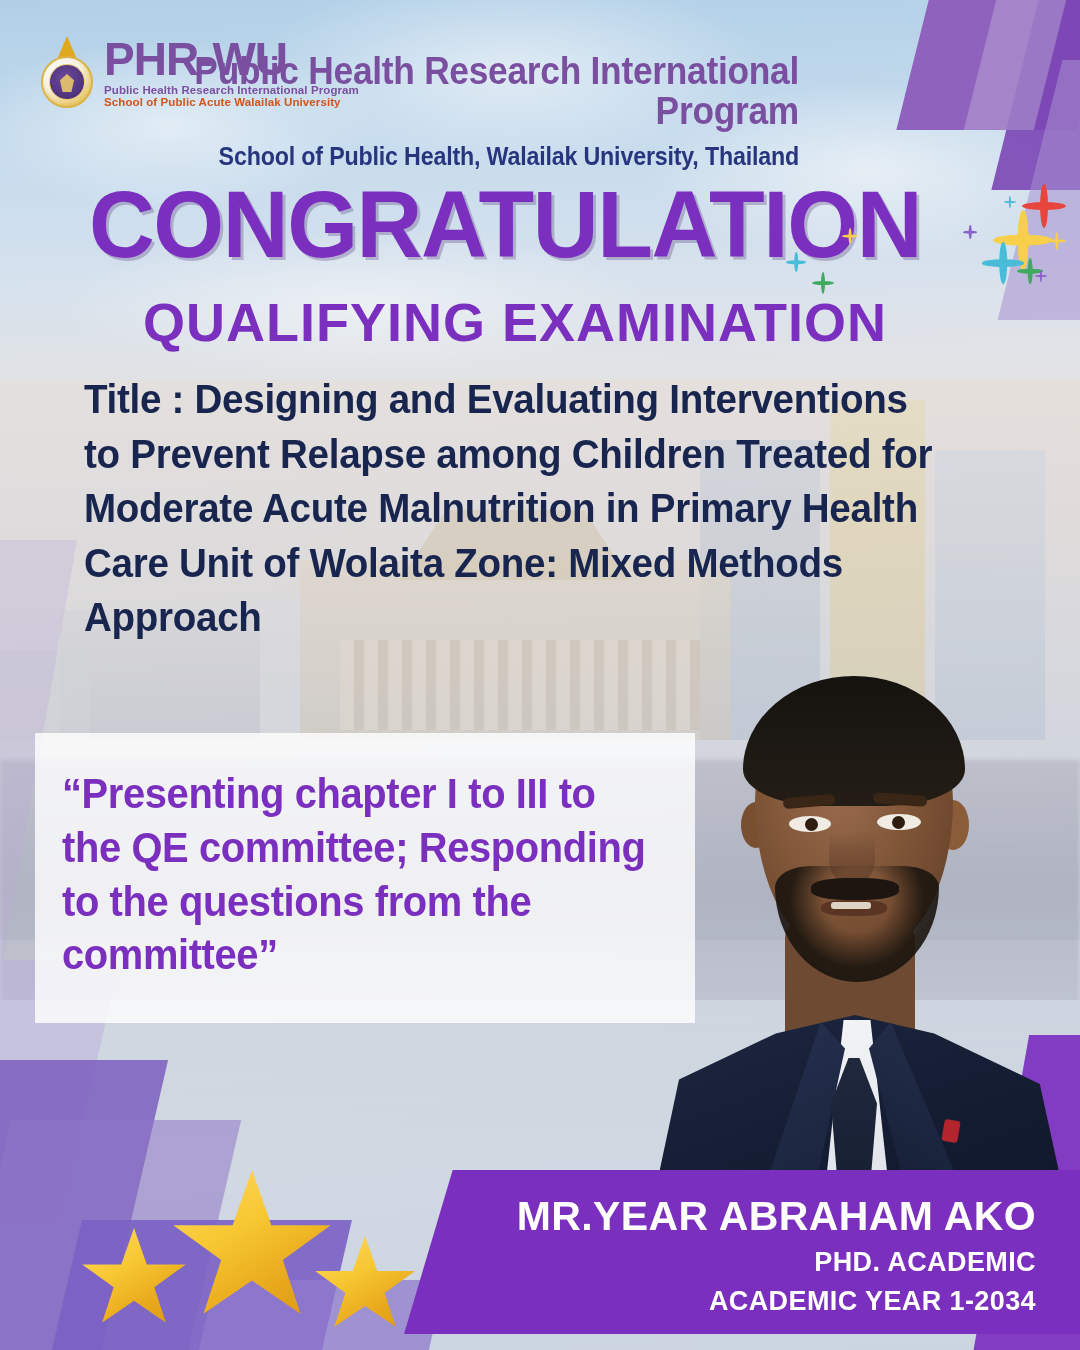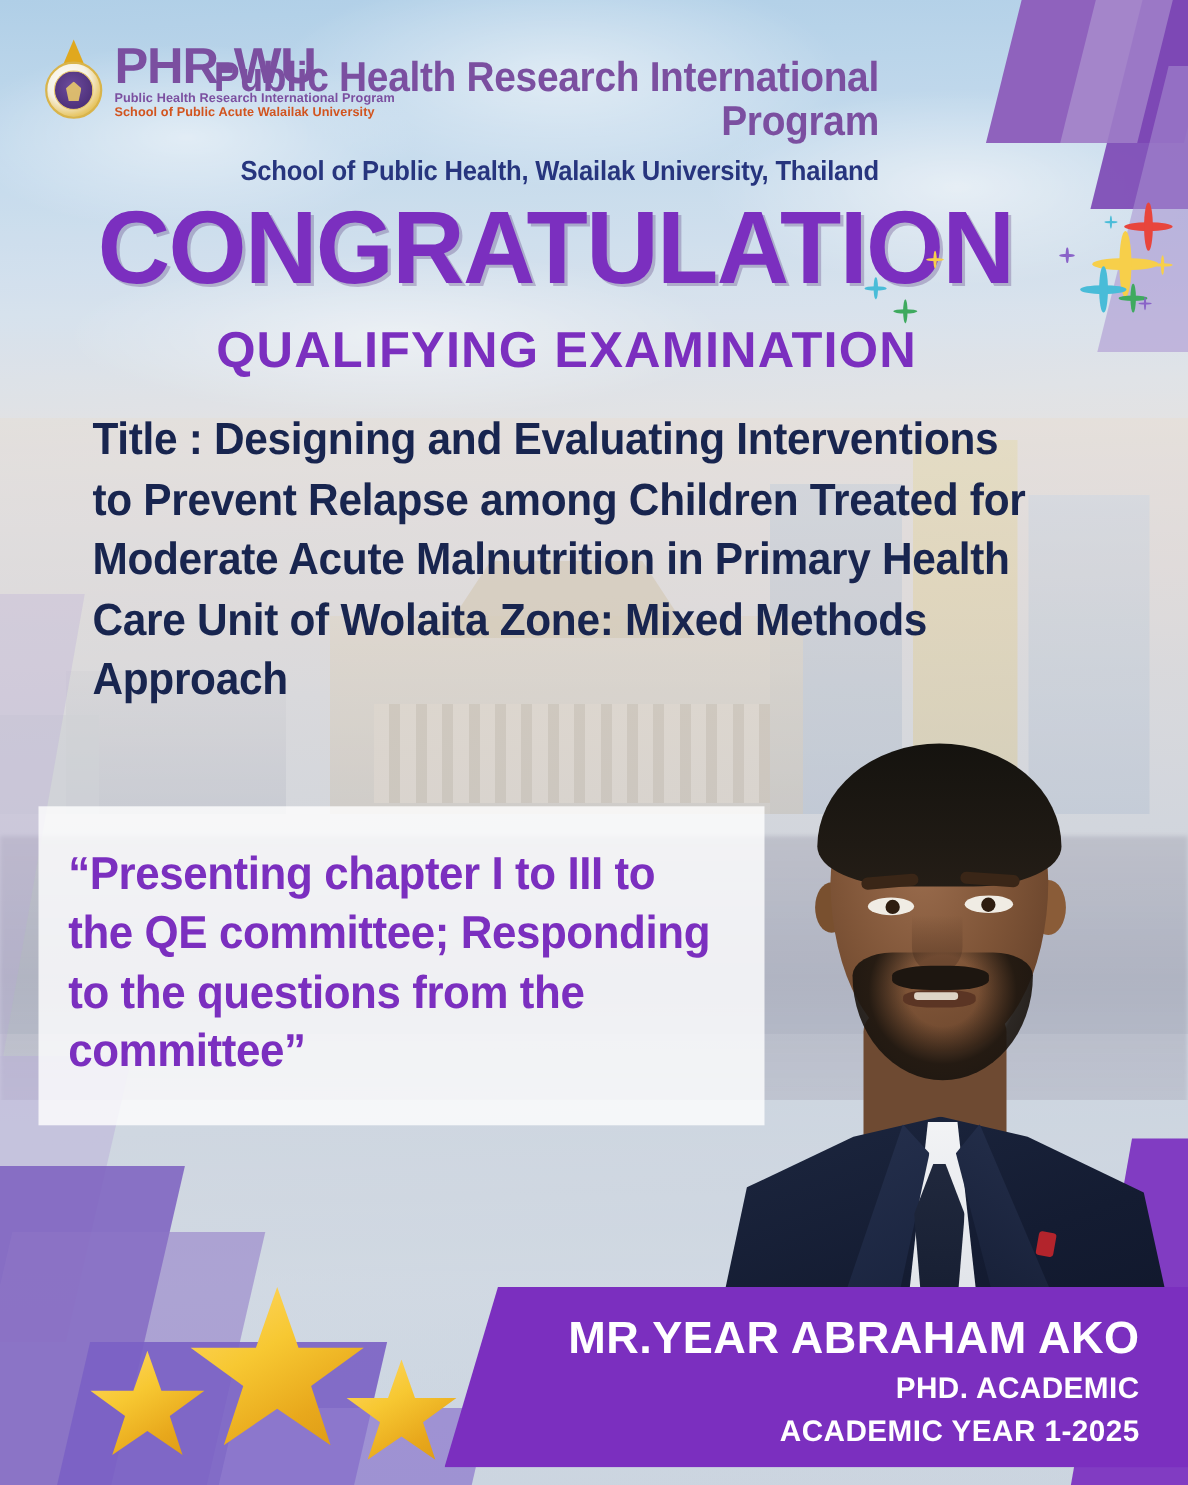--- a/index.html
+++ b/index.html
@@ -135,7 +135,7 @@
   }
   .qualifying {
     position:absolute; left:0; top:295px; width:1030px; text-align:center;
-    font-size:46px; font-weight:bold; color:#7B2FBF;
+    font-size:54px; font-weight:bold; color:#7B2FBF;
     letter-spacing:1px; line-height:1;
   }
 

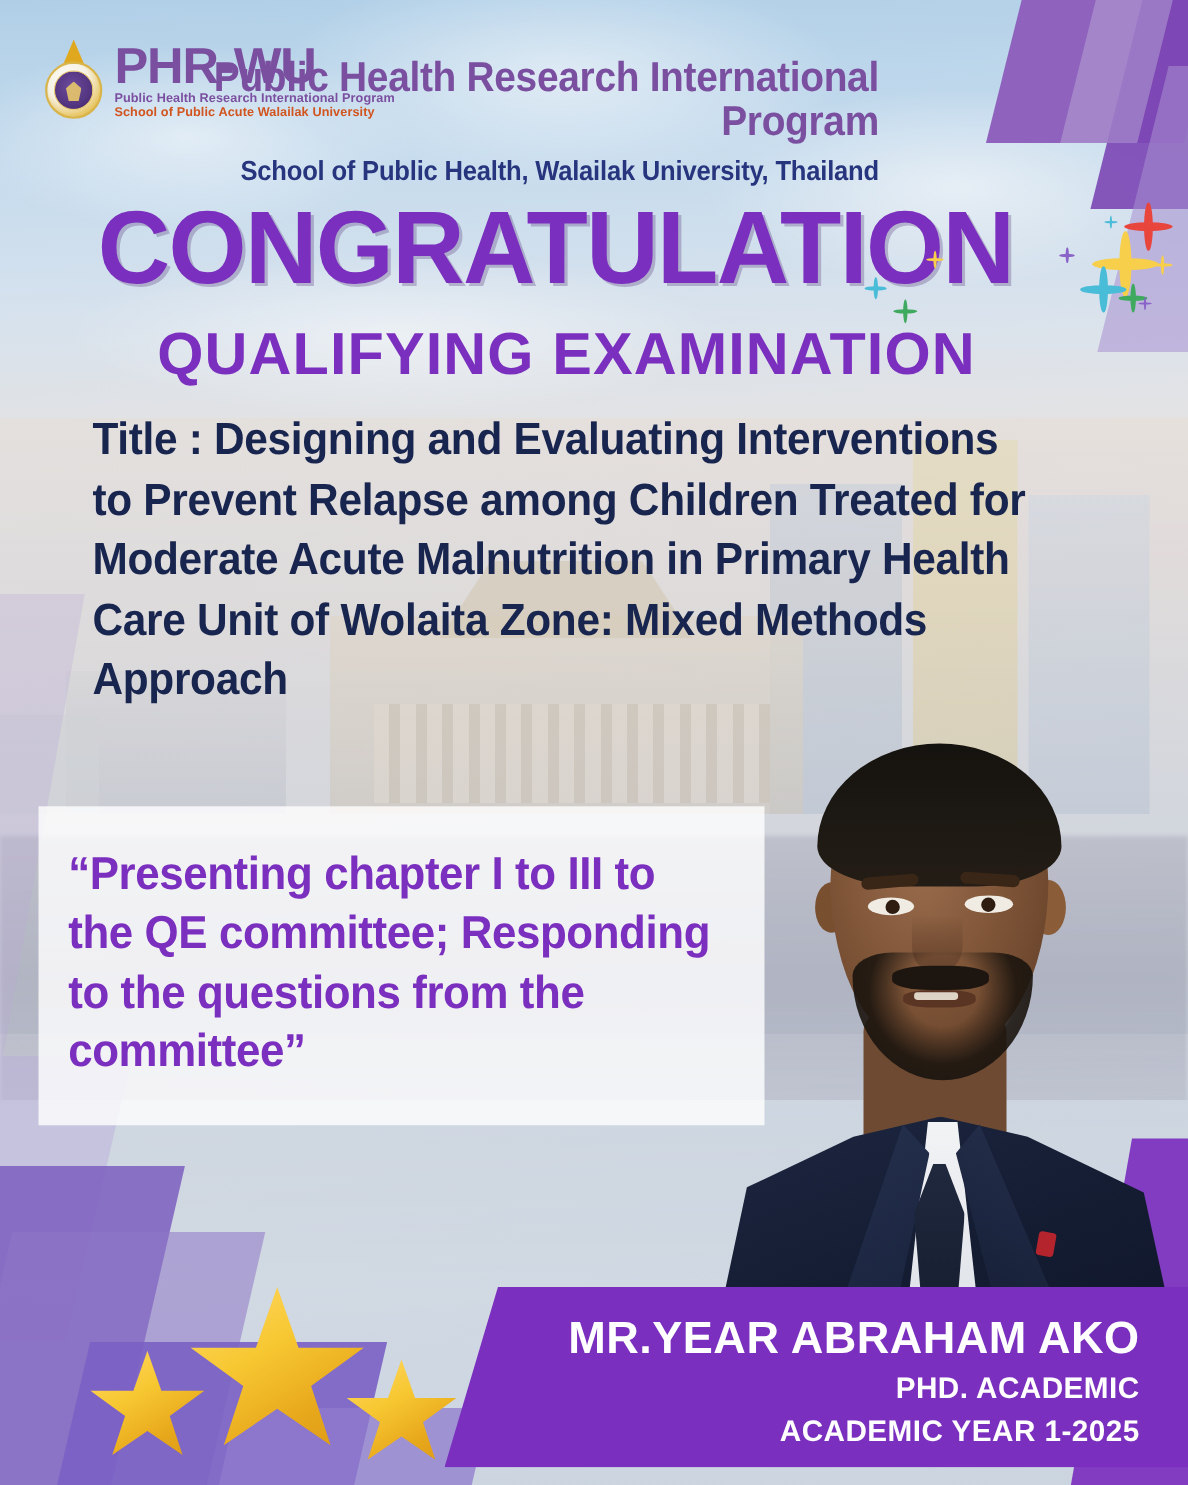--- a/index.html
+++ b/index.html
@@ -391,7 +391,7 @@
   <div class="name-banner"></div>
   <div class="nb-name">MR.YEAR ABRAHAM AKO</div>
   <div class="nb-role">PHD. ACADEMIC</div>
-  <div class="nb-year">ACADEMIC YEAR 1-2025</div>
+  <div class="nb-year">ACADEMIC YEAR 1-2034</div>
 
 </div>
 

